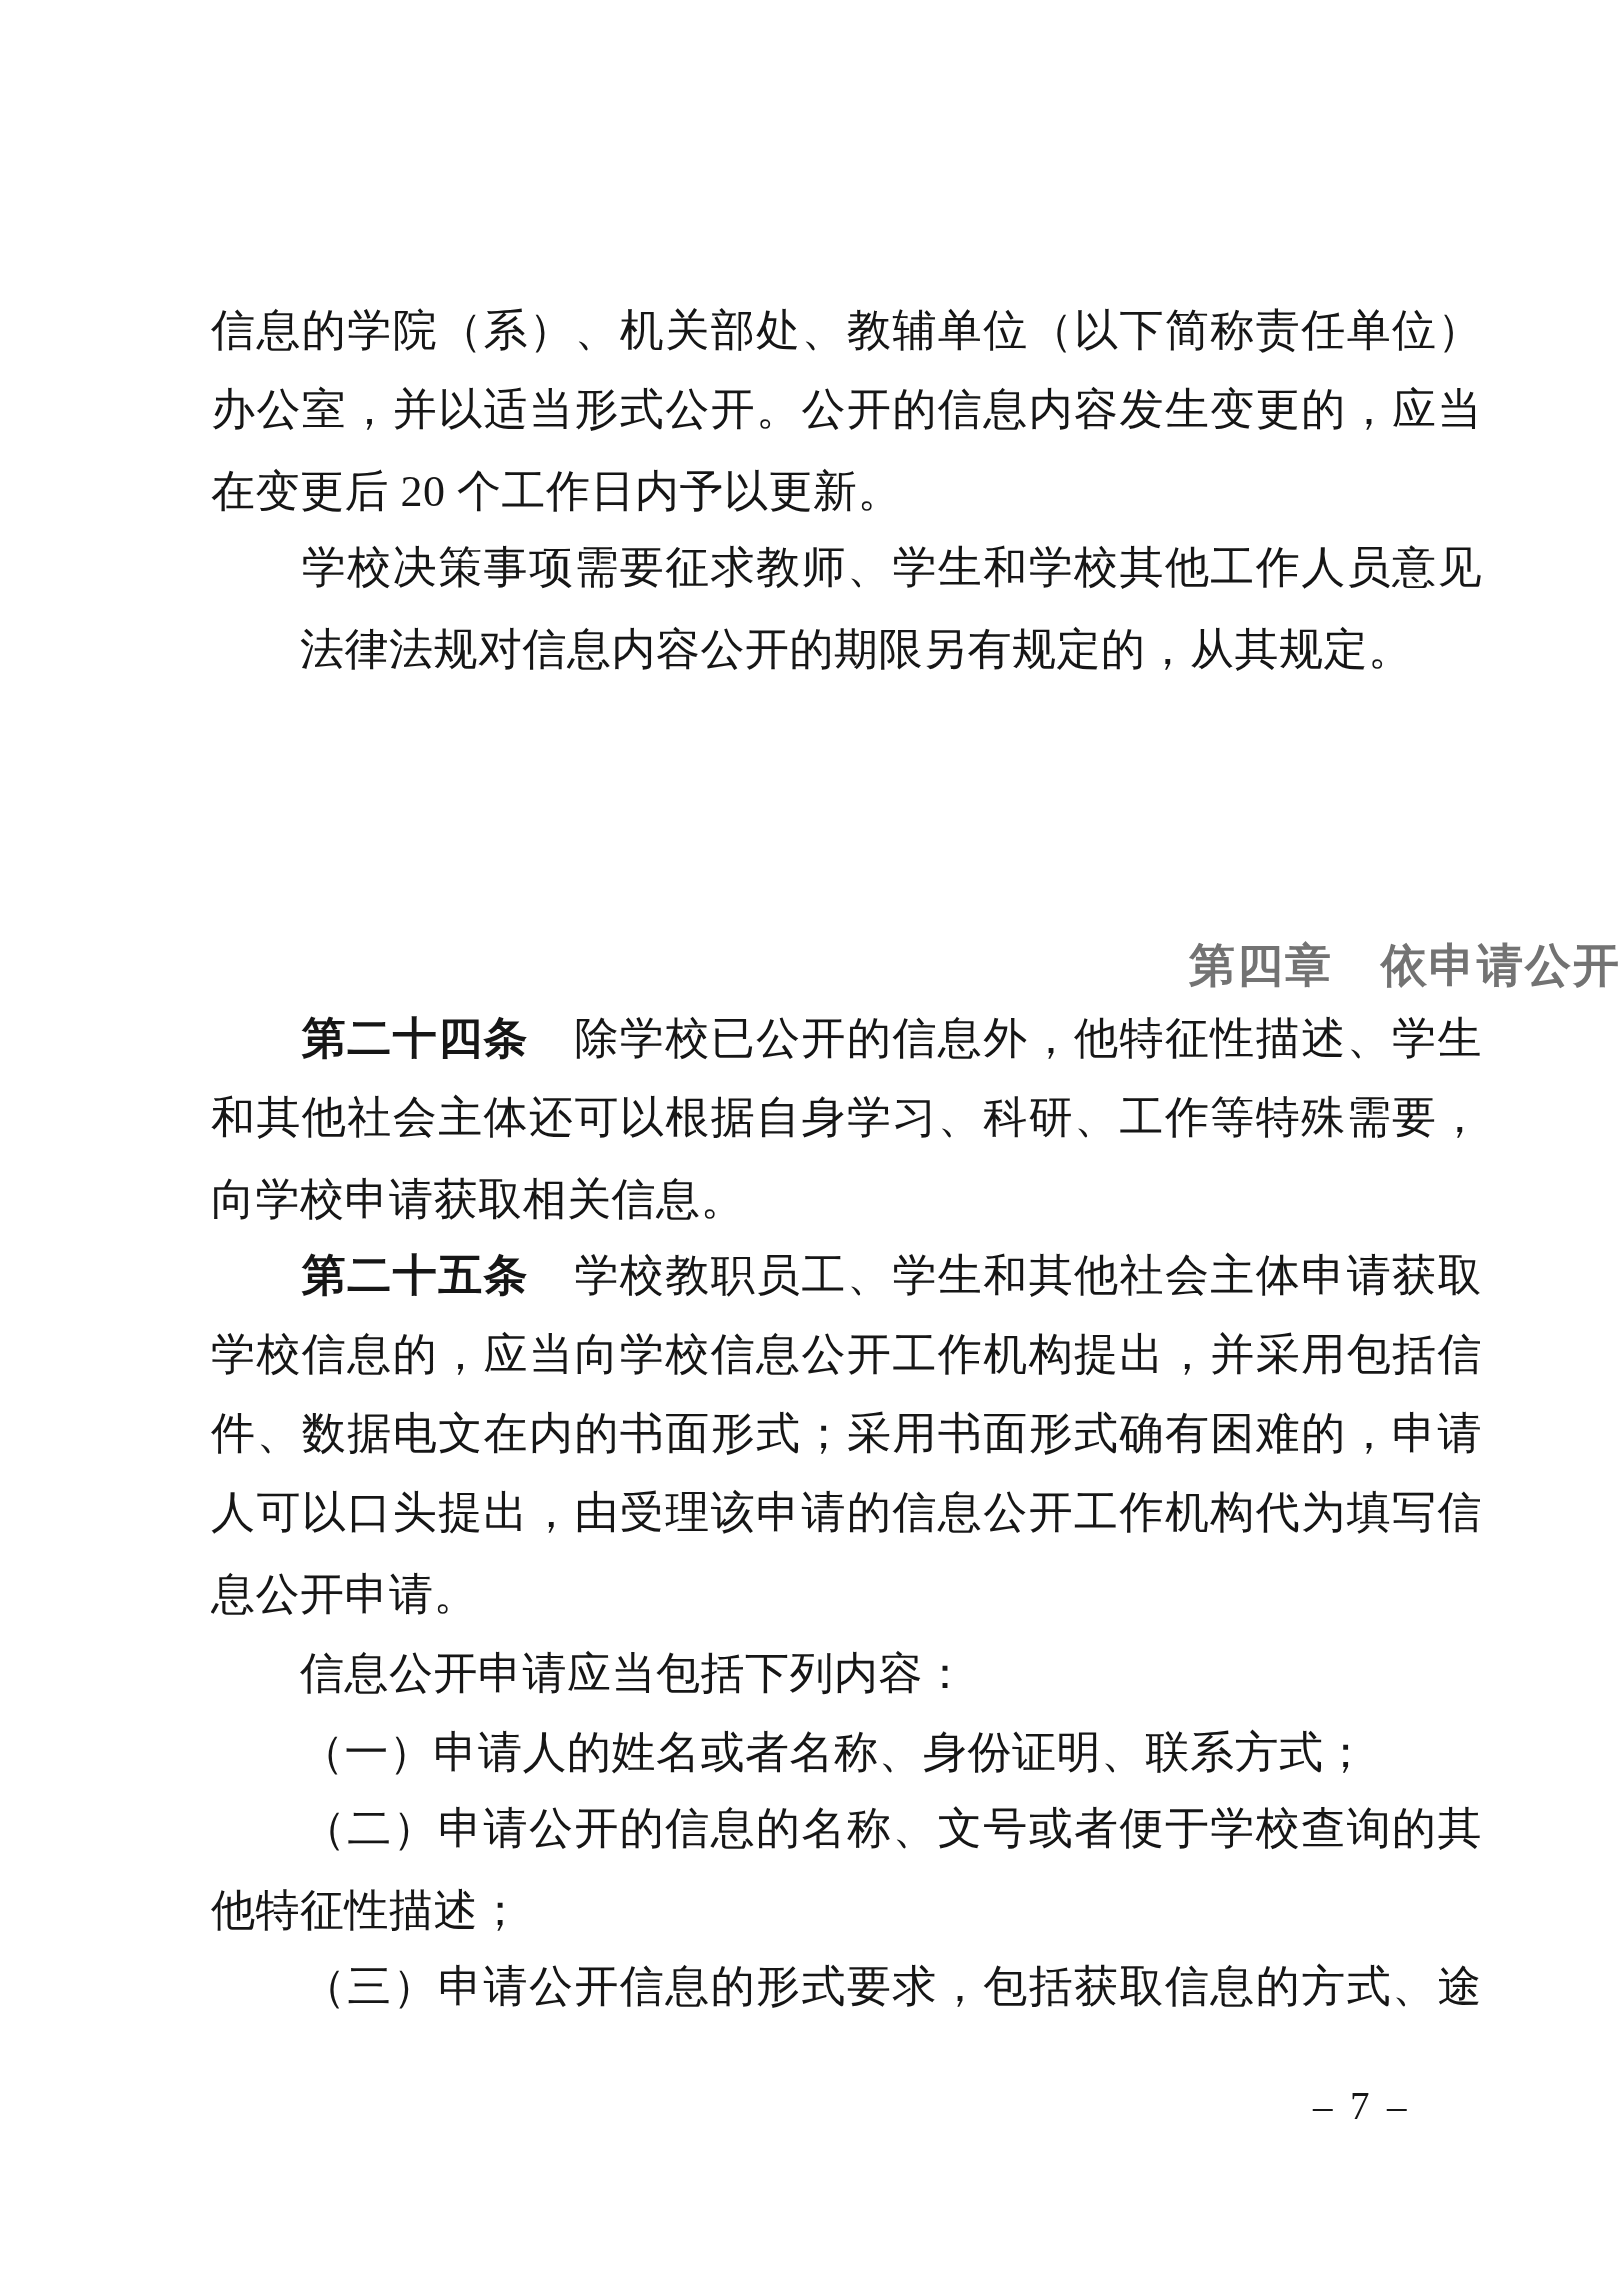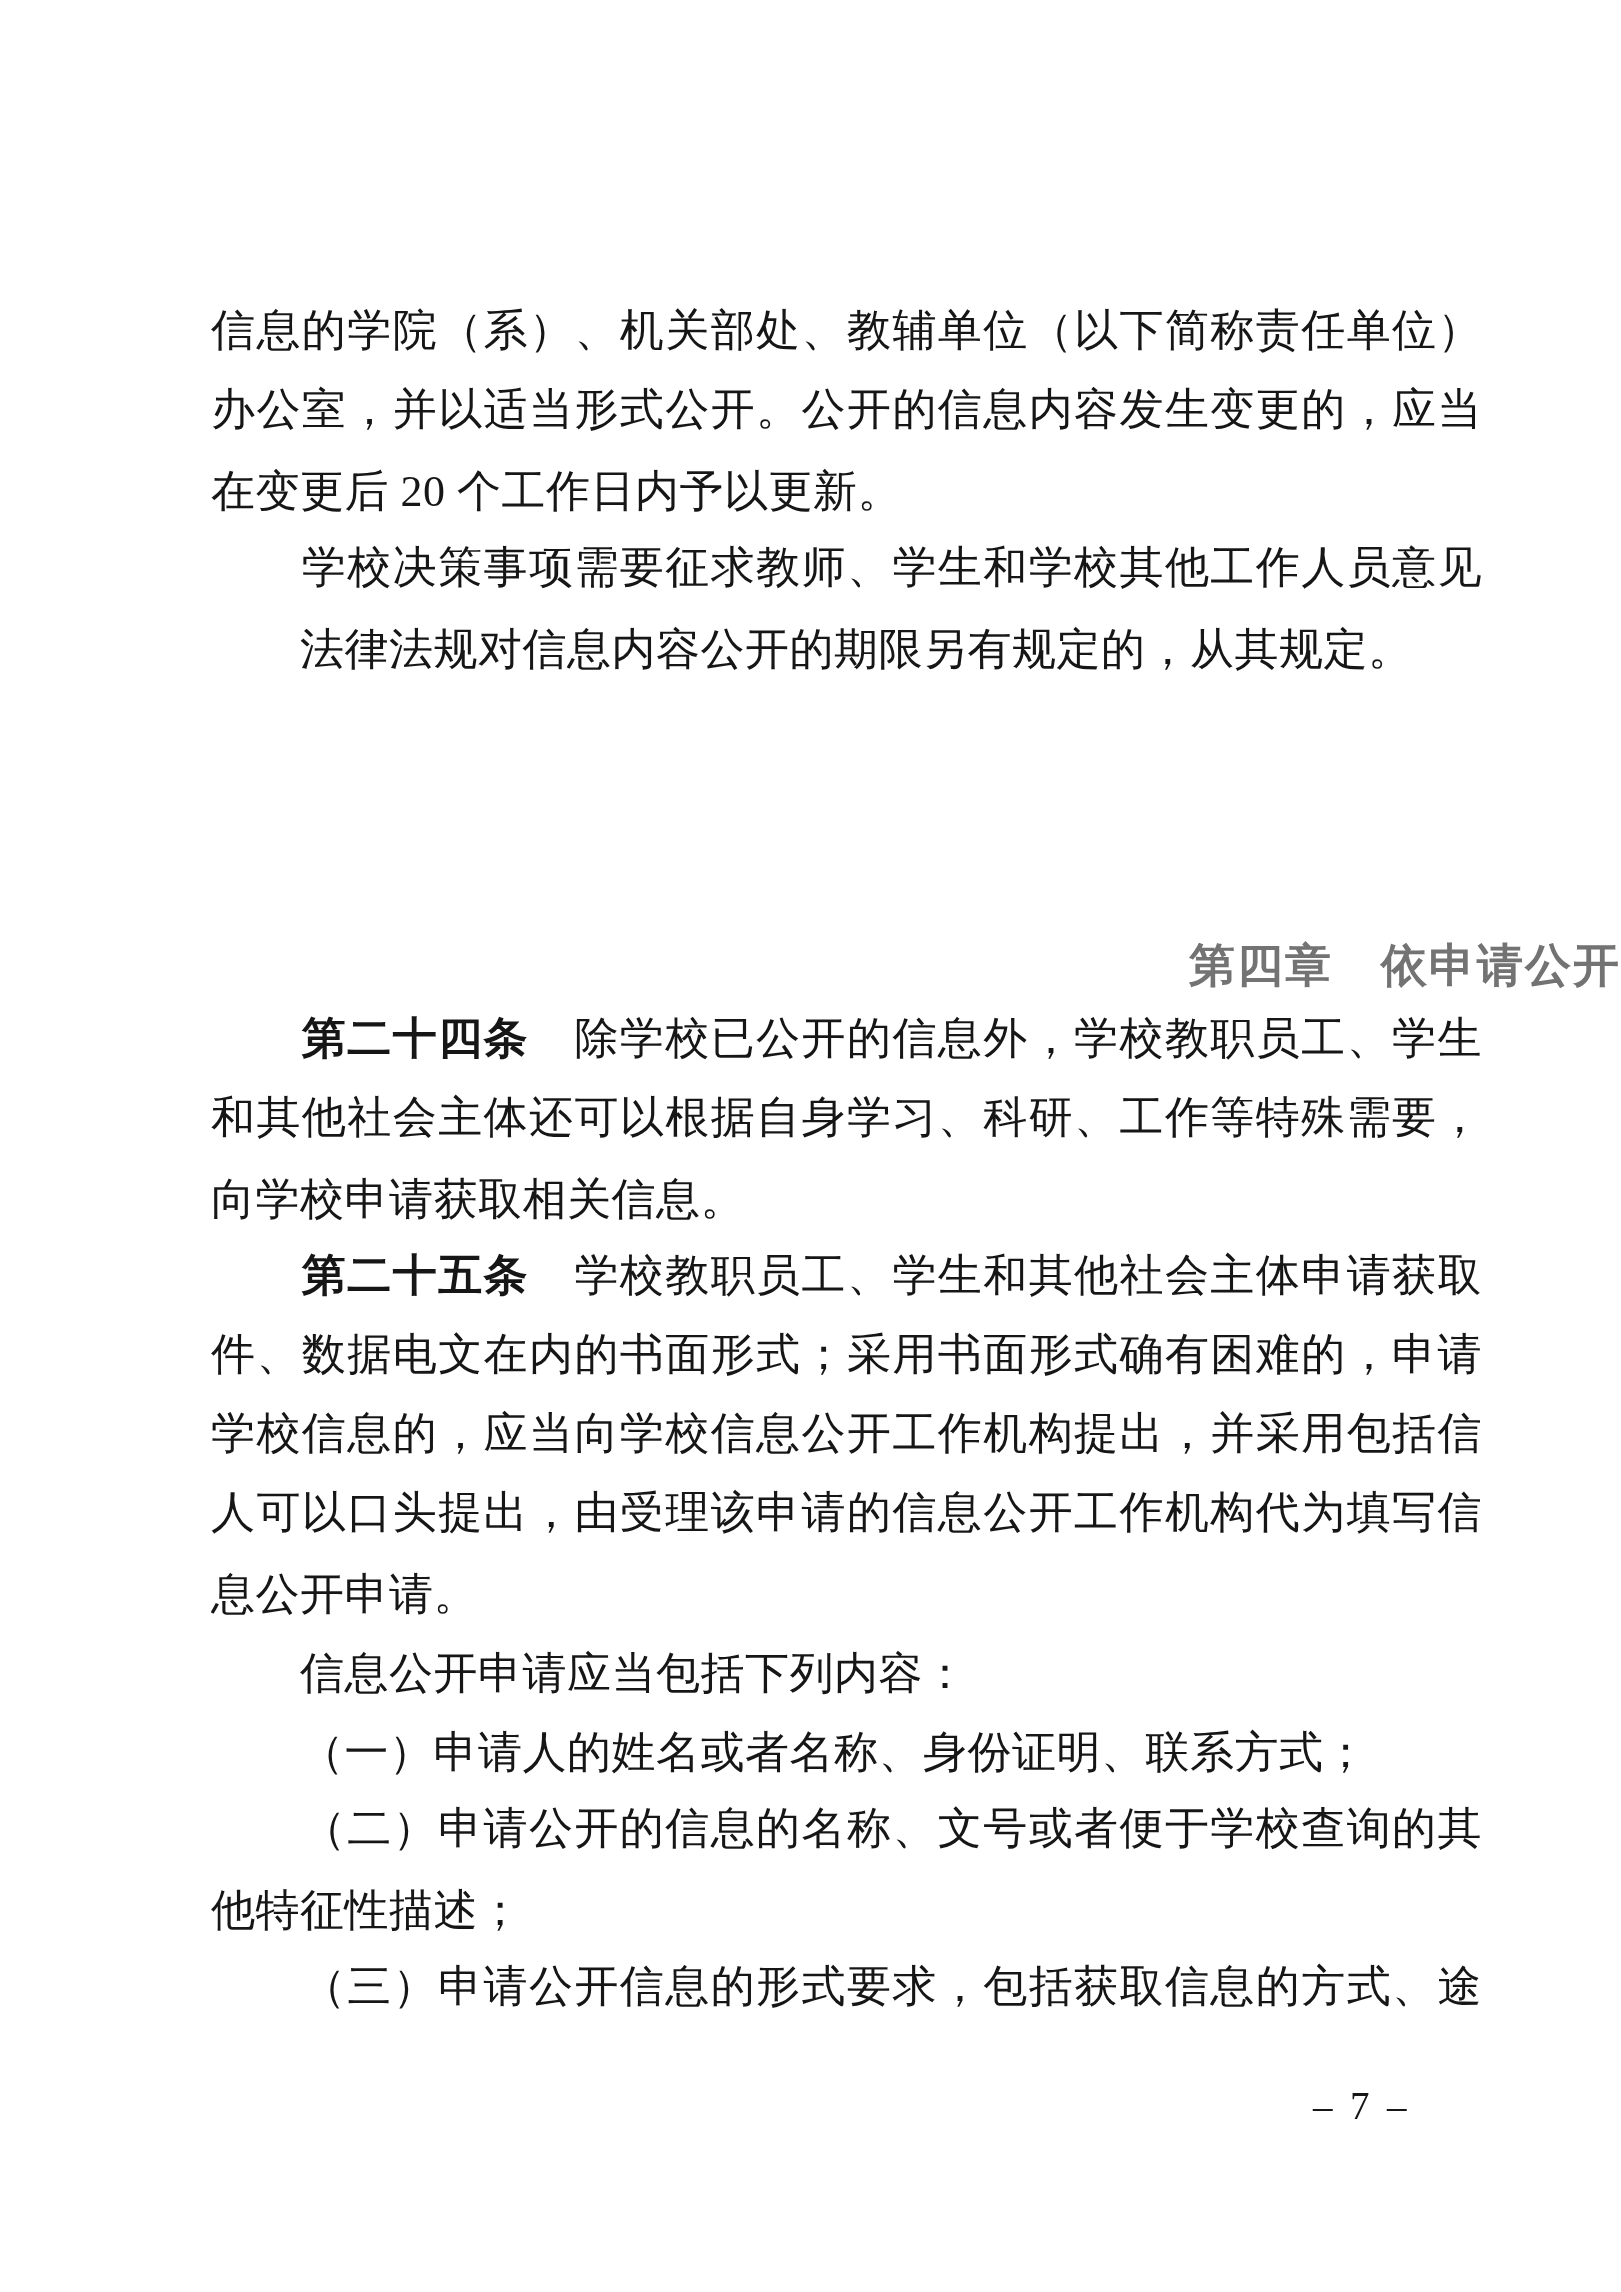--- a/index.html
+++ b/index.html
@@ -82,7 +82,7 @@
   <div class="chapter-heading">第四章　依申请公开</div>
 
   <div class="textblock" id="block-lower">
-    <div class="line justify"><span class="term">　　第二十四条</span><span>　除学校已公开的信息外，学校教职员工、学生</span></div>
+    <div class="line justify"><span class="term">　　第二十四条</span><span>　除学校已公开的信息外，他特征性描述、学生</span></div>
     <div class="line justify">和其他社会主体还可以根据自身学习、科研、工作等特殊需要，</div>
     <div class="line left">向学校申请获取相关信息。</div>
     <div class="line justify"><span class="term">　　第二十五条</span><span>　学校教职员工、学生和其他社会主体申请获取</span></div>

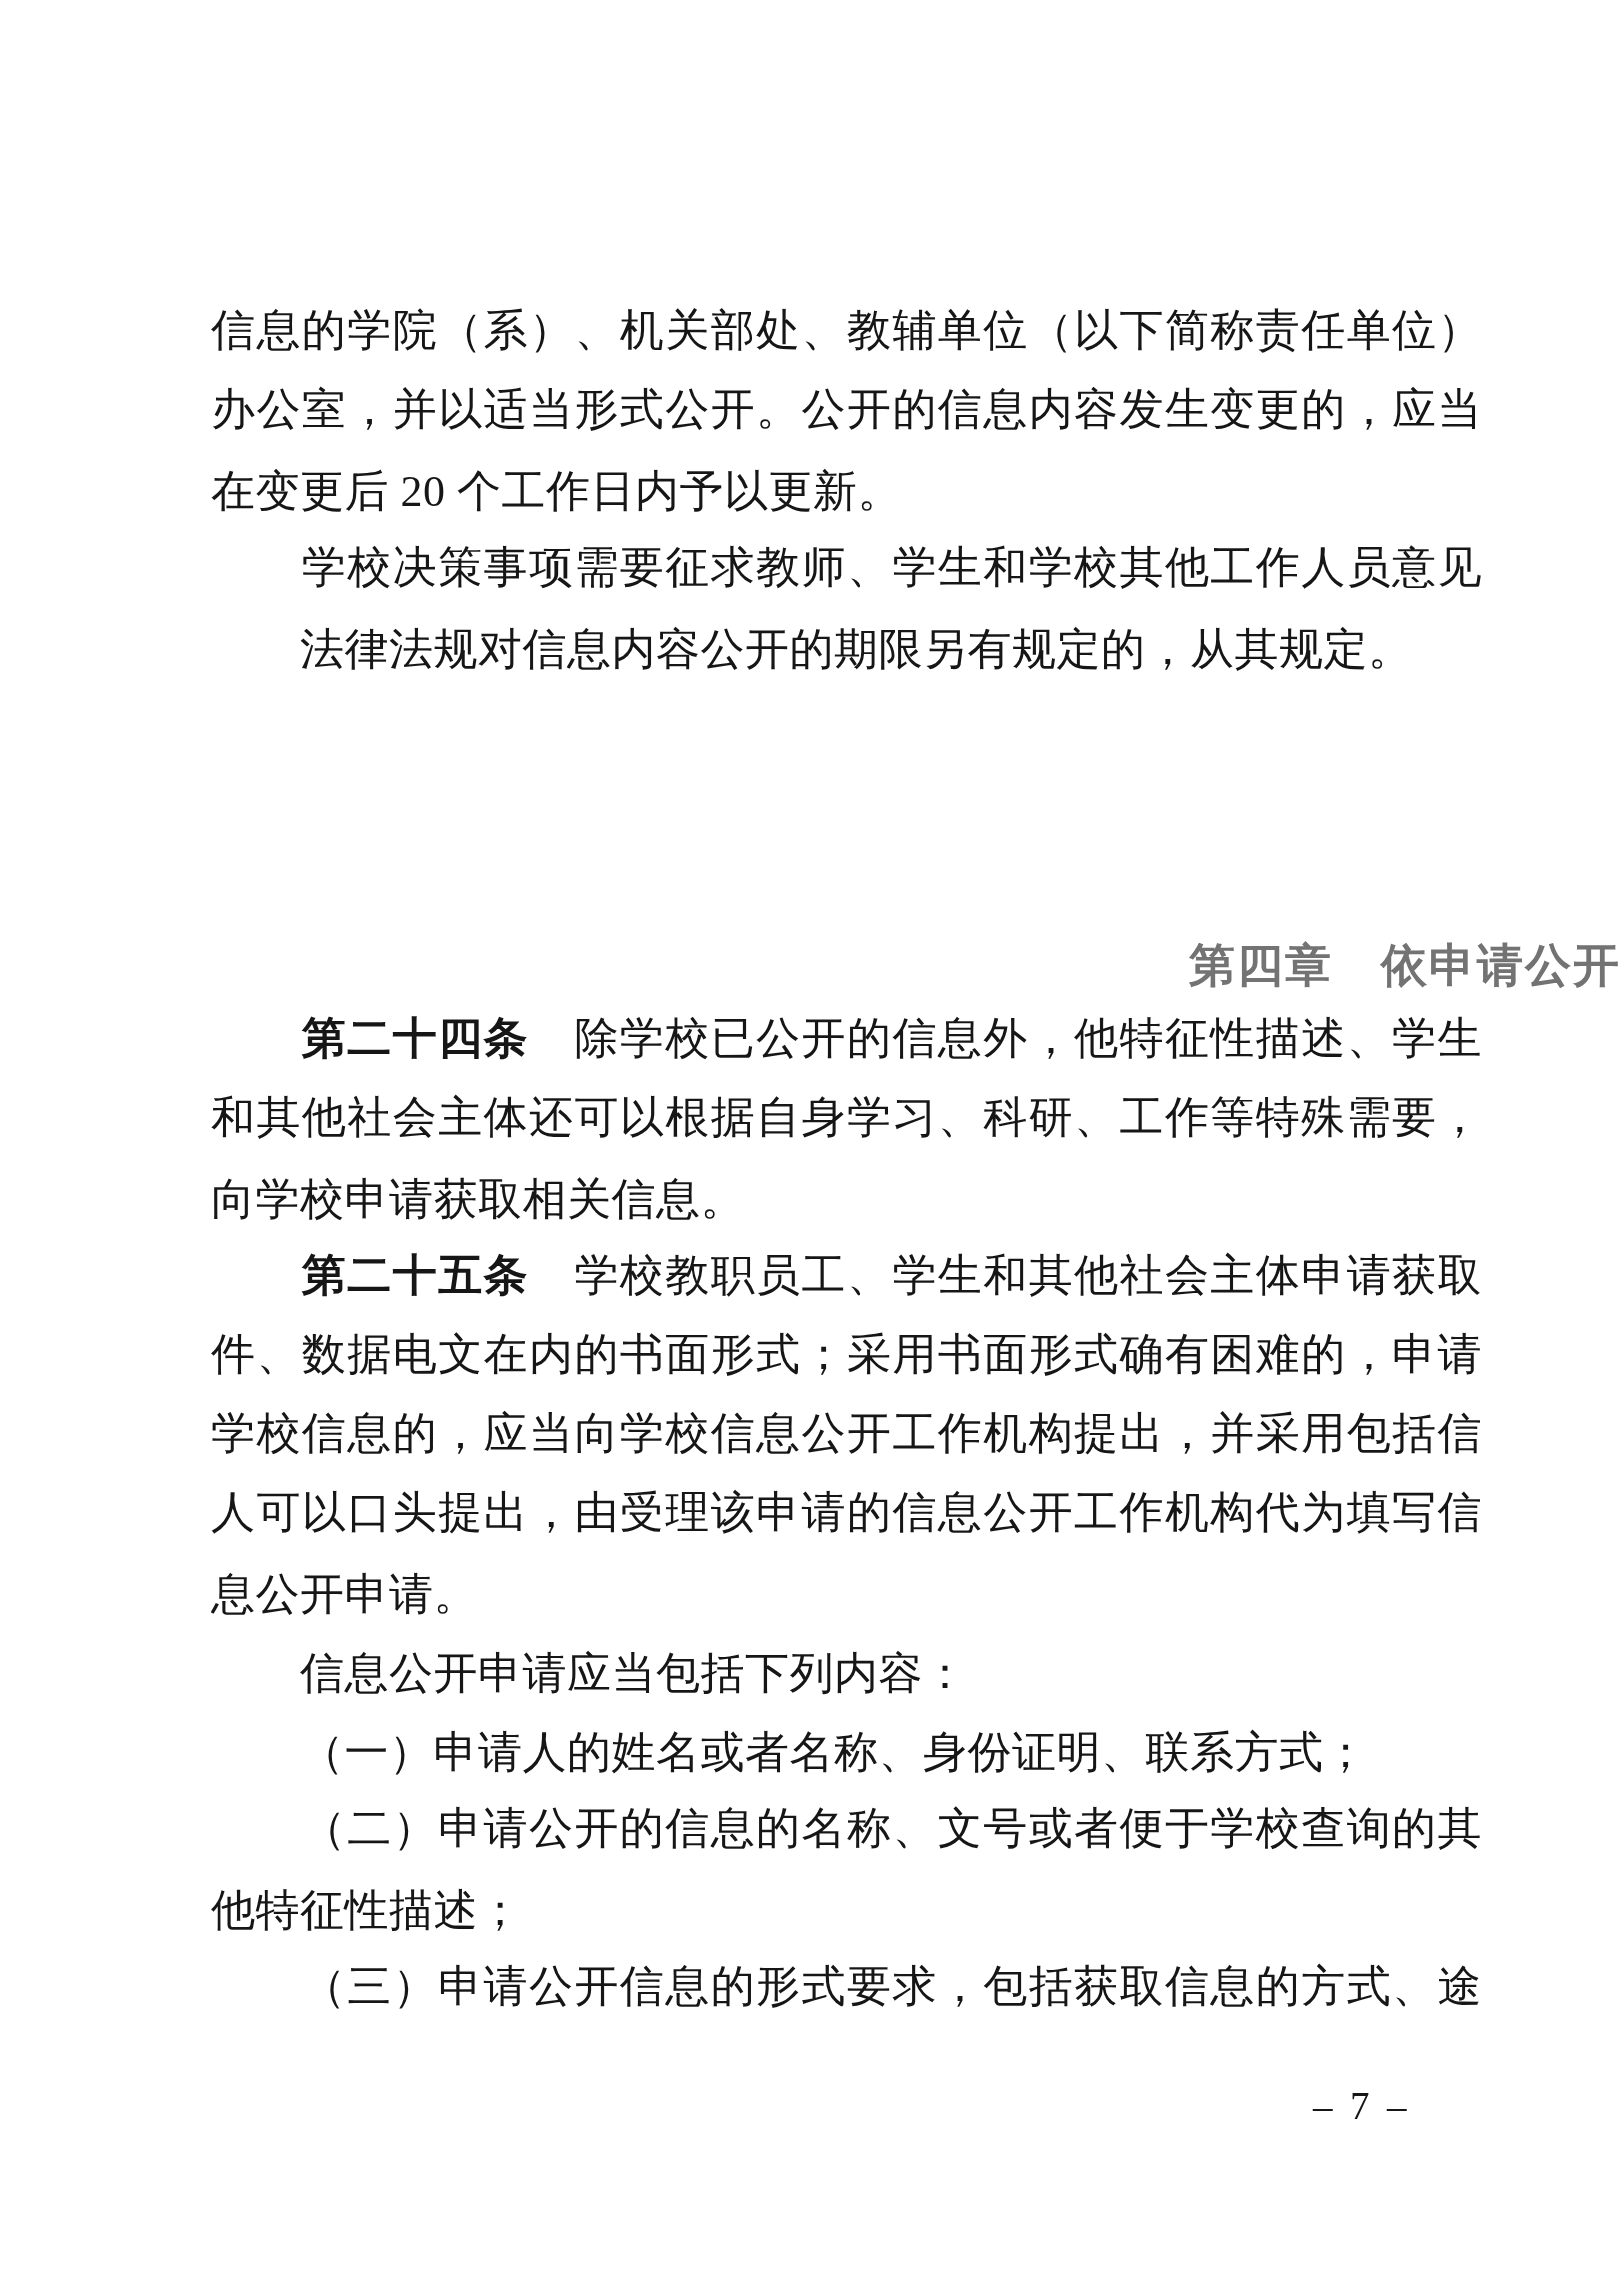--- a/index.html
+++ b/index.html
@@ -86,8 +86,8 @@
     <div class="line justify">和其他社会主体还可以根据自身学习、科研、工作等特殊需要，</div>
     <div class="line left">向学校申请获取相关信息。</div>
     <div class="line justify"><span class="term">　　第二十五条</span><span>　学校教职员工、学生和其他社会主体申请获取</span></div>
+    <div class="line justify">学校信息的，应当向学校信息公开工作机构提出，并采用包括信</div>
     <div class="line justify">件、数据电文在内的书面形式；采用书面形式确有困难的，申请</div>
-    <div class="line justify">学校信息的，应当向学校信息公开工作机构提出，并采用包括信</div>
     <div class="line justify">人可以口头提出，由受理该申请的信息公开工作机构代为填写信</div>
     <div class="line left">息公开申请。</div>
     <div class="line left">　　信息公开申请应当包括下列内容：</div>

